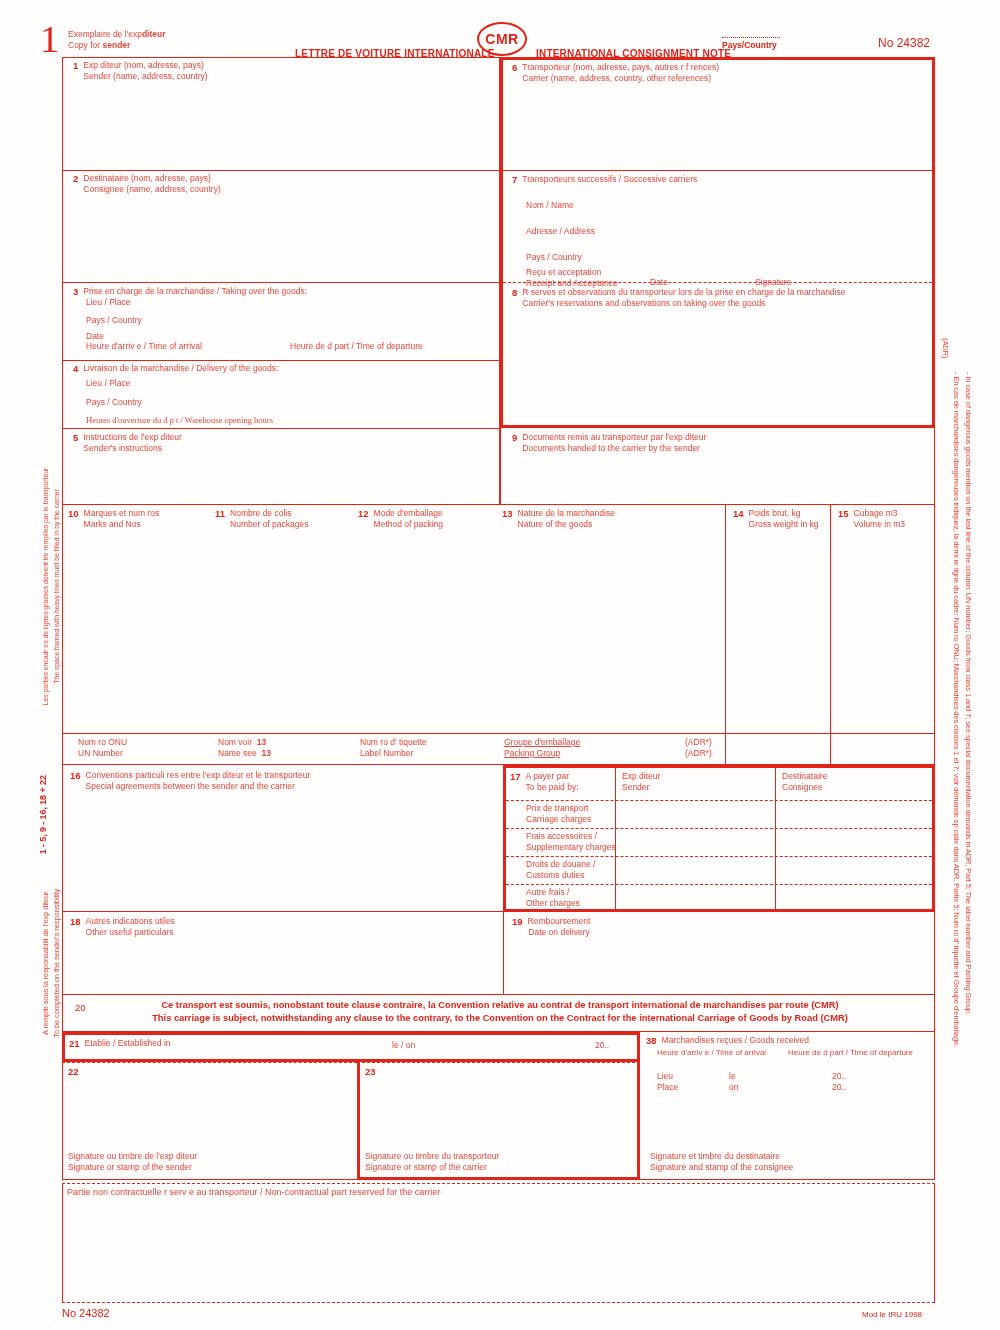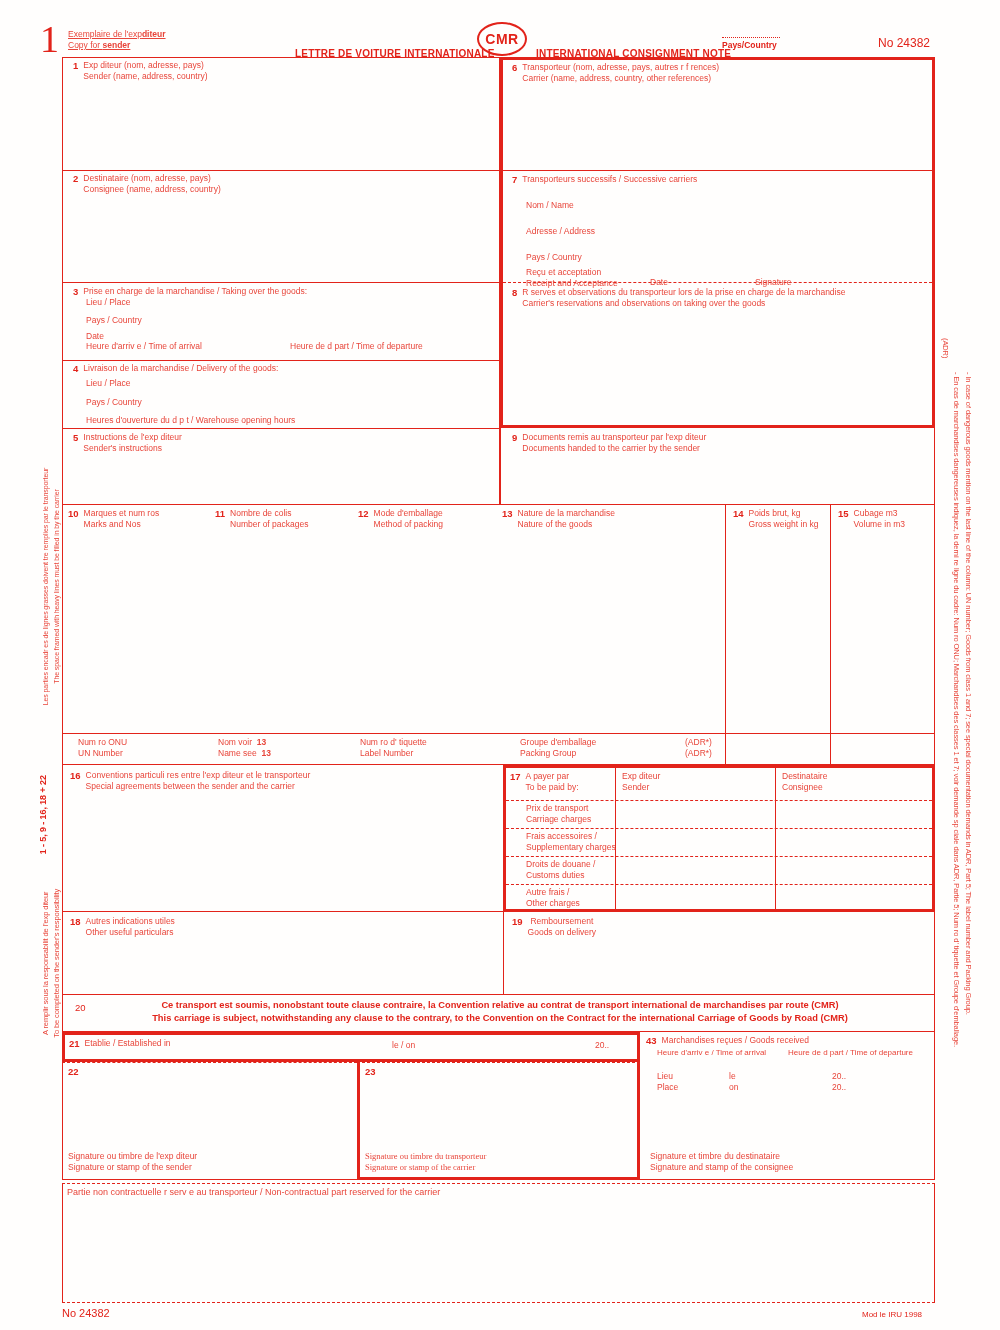--- a/index.html
+++ b/index.html
@@ -31,7 +31,7 @@
 <div class="page">
 
   <div class="big1" style="left:40px;top:20px;">1</div>
-  <div class="lab" style="left:68px;top:29px;text-decoration:underline;">
+  <div class="lab" style="left:68px;top:29px;">
     <span>Exemplaire de l'exp</span><span class="b">diteur</span><br>
     <span>Copy for </span><span class="b">sender</span>
   </div>

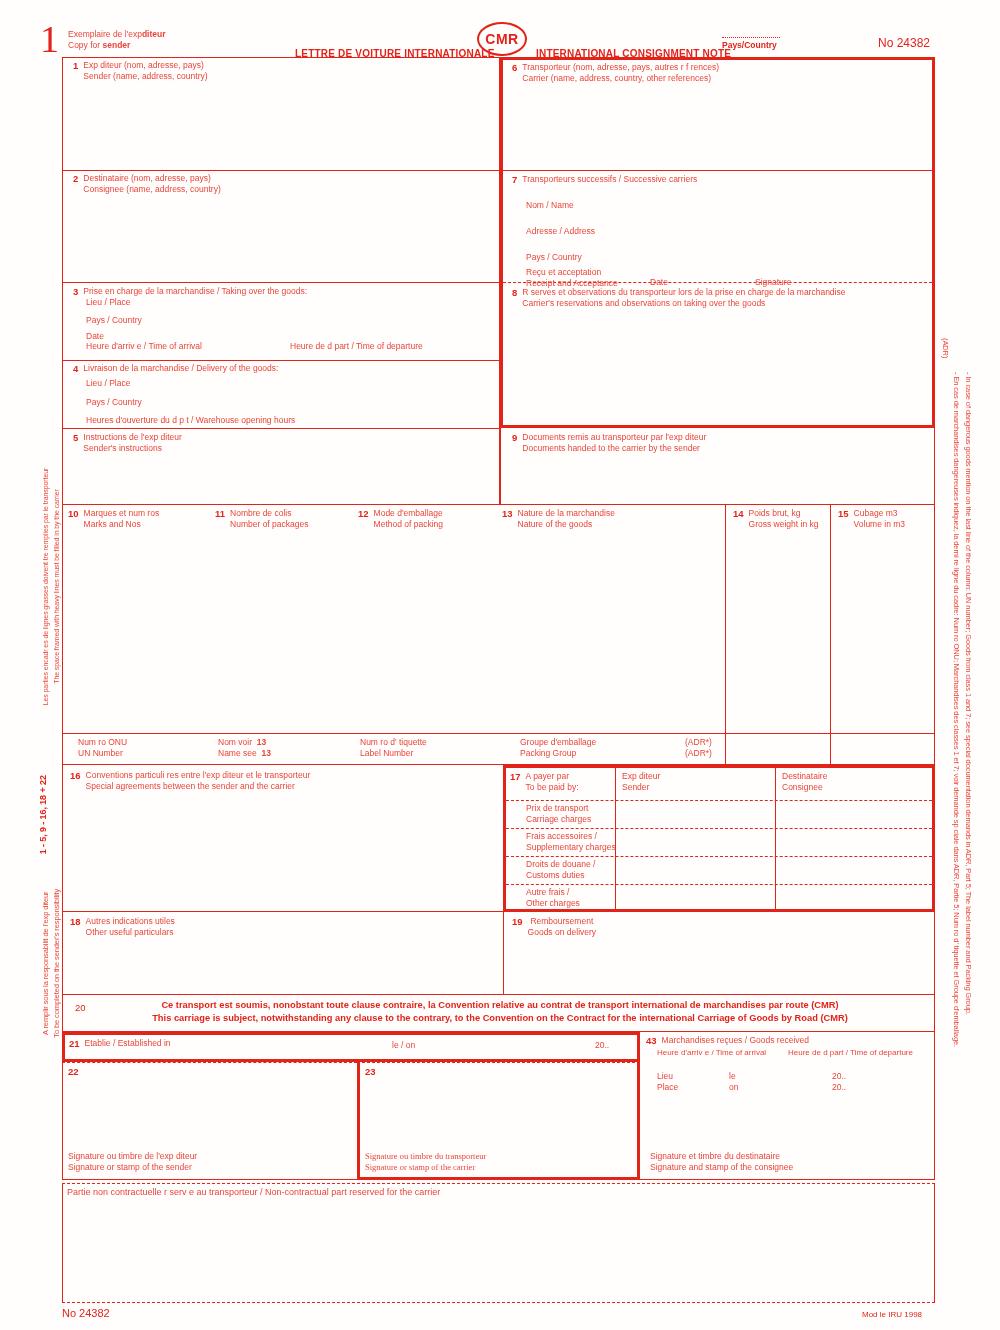--- a/index.html
+++ b/index.html
@@ -102,7 +102,7 @@
   </div>
   <div class="lab" style="left:86px;top:378px;">Lieu / Place</div>
   <div class="lab" style="left:86px;top:397px;">Pays / Country</div>
-  <div class="lab" style="left:86px;top:415px;">Heures d'ouverture du d p t / Warehouse opening hours</div>
+  <div class="lab" style="left:86px;top:415px;font-family:Liberation Serif, serif;">Heures d'ouverture du d p t / Warehouse opening hours</div>
 
   <div class="bh" style="left:73px;top:432px;">
     <span class="n">5</span>

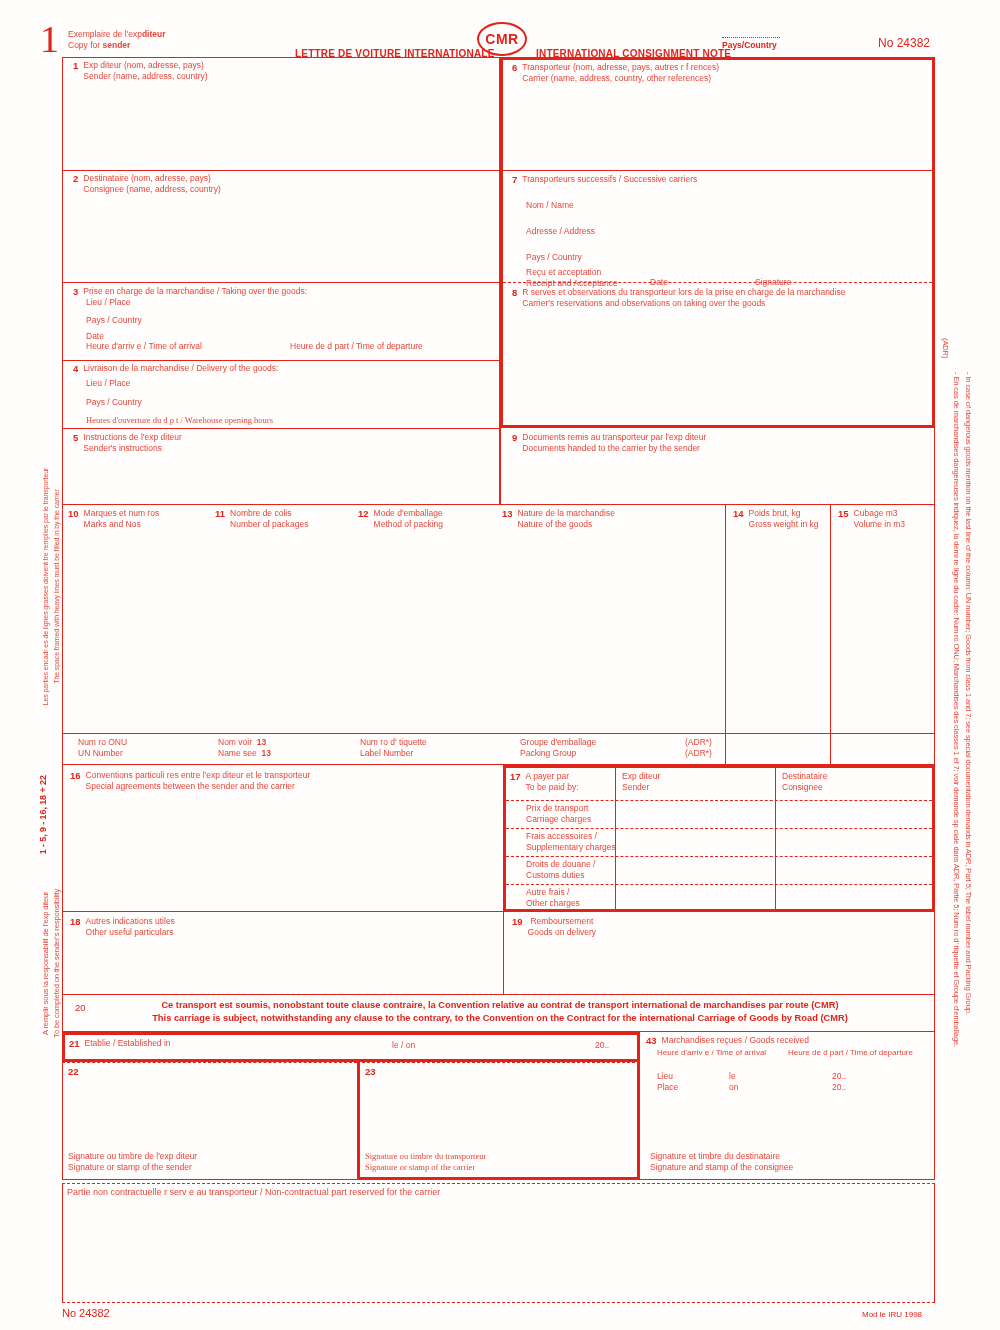--- a/index.html
+++ b/index.html
@@ -170,7 +170,7 @@
   <div class="lab" style="left:360px;top:737px;">
     <span>Num ro d' tiquette</span><br><span>Label Number</span>
   </div>
-  <div class="lab" style="left:520px;top:737px;">
+  <div class="lab" style="left:504px;top:737px;text-decoration:underline;">
     <span>Groupe d'emballage</span><br><span>Packing Group</span>
   </div>
   <div class="lab" style="left:685px;top:737px;">

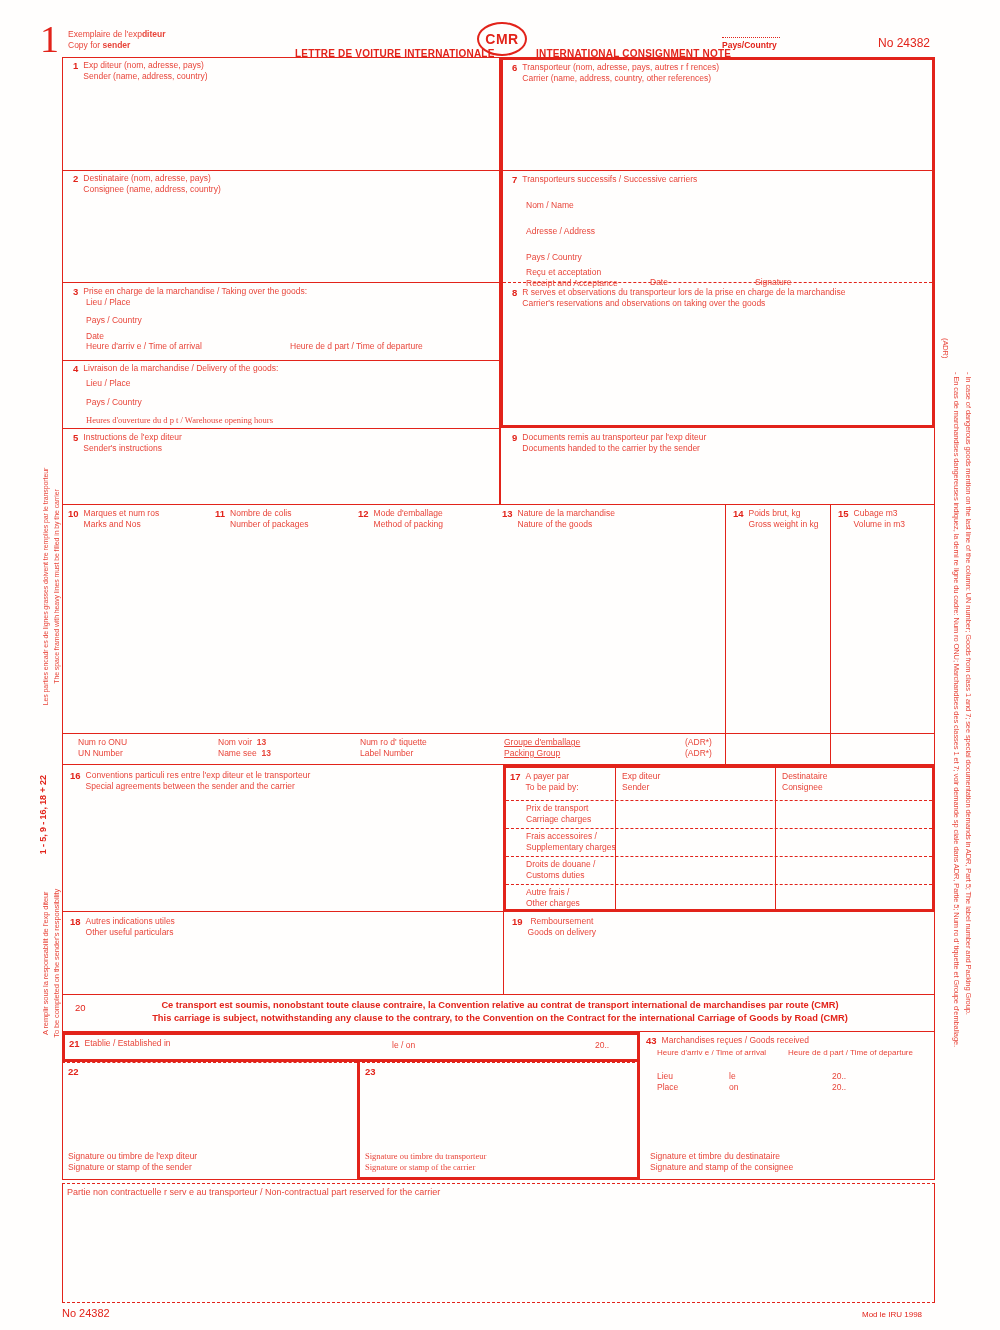--- a/index.html
+++ b/index.html
@@ -220,7 +220,7 @@
   </div>
   <div class="bh" style="left:512px;top:916px;text-align:center;">
     <span class="n">19</span>
-    <span><span>Remboursement</span><br><span>Goods on delivery</span></span>
+    <span><span>Remboursement</span><br><span>Date on delivery</span></span>
   </div>
   <div class="lab n" style="left:75px;top:1002px;font-weight:400;">20</div>
   <div class="c20" style="left:95px;top:999px;width:810px;">

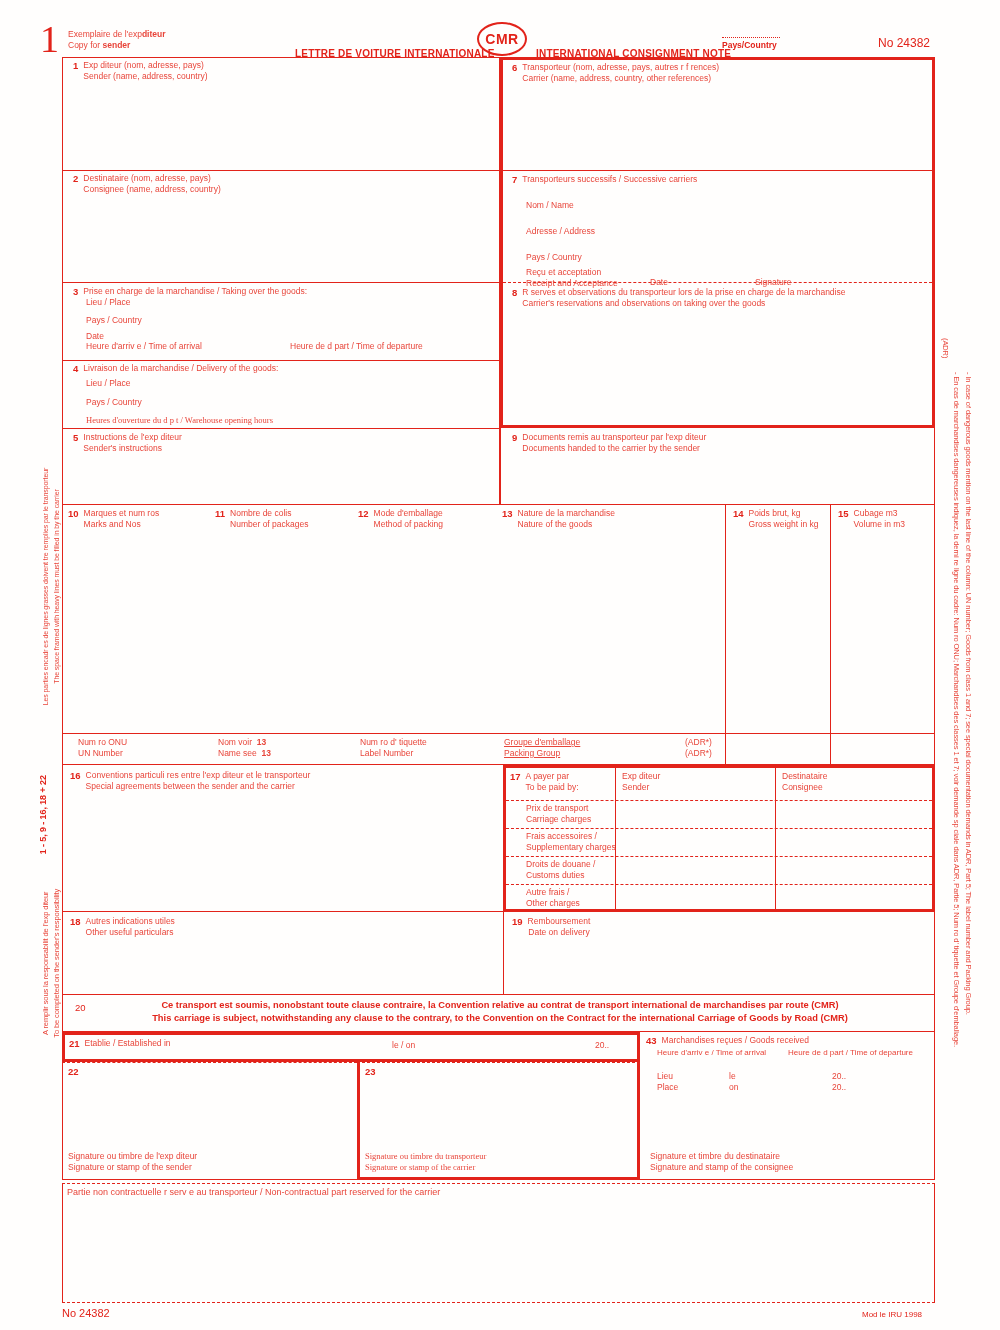--- a/index.html
+++ b/index.html
@@ -244,7 +244,7 @@
   </div>
 
   <div class="bh" style="left:646px;top:1035px;">
-    <span class="n">43</span>
+    <span class="n">38</span>
     <span>Marchandises reçues / Goods received</span>
   </div>
   <div class="lab sm" style="left:657px;top:1048px;">Heure d'arriv e / Time of arrival</div>

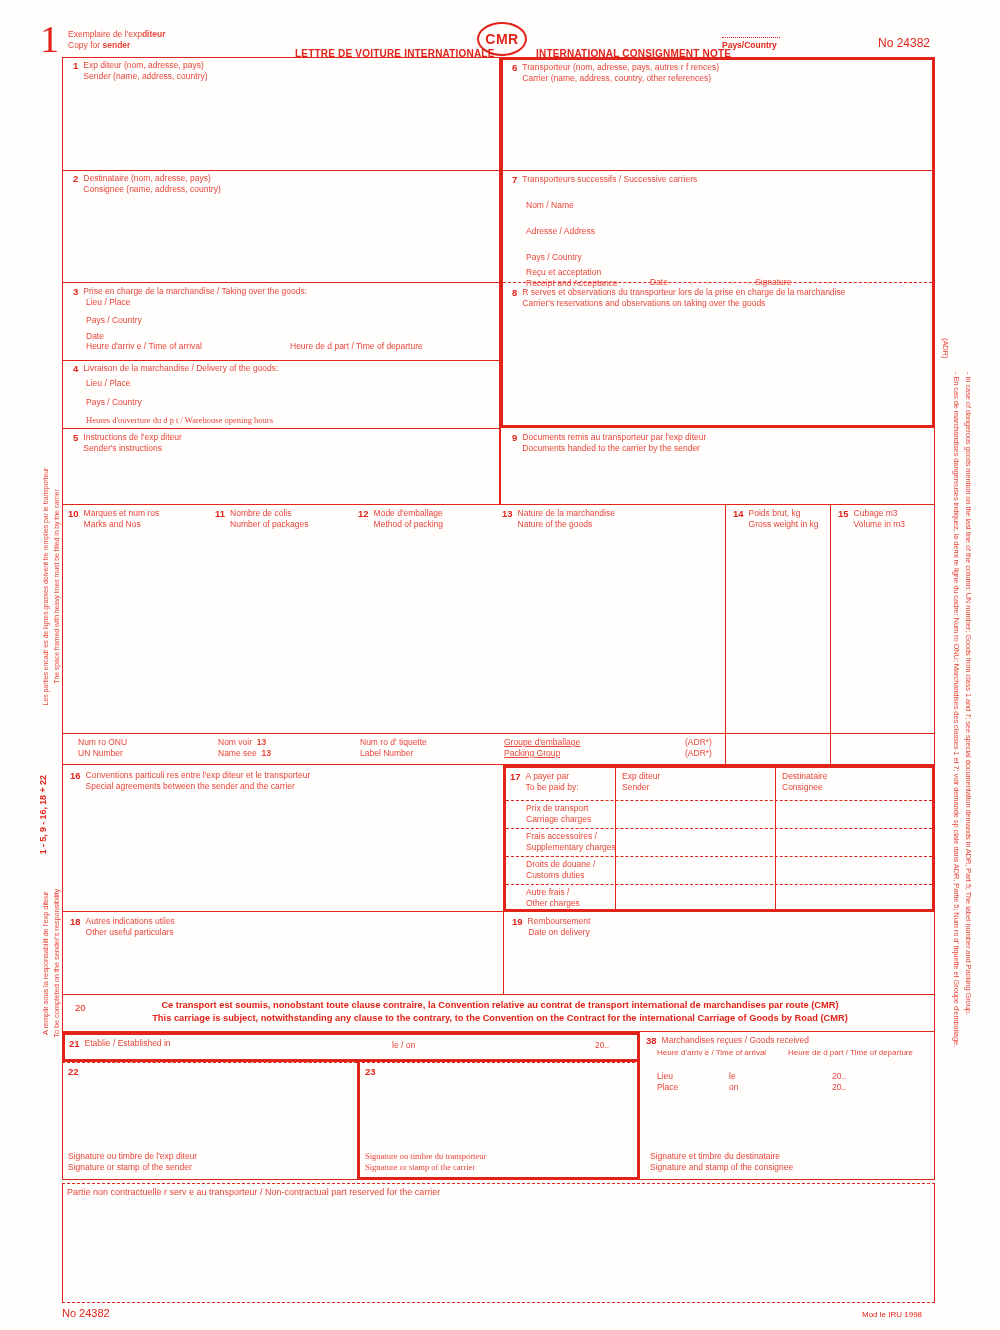--- a/index.html
+++ b/index.html
@@ -239,7 +239,7 @@
     <span>Signature ou timbre de l'exp diteur</span><br><span>Signature or stamp of the sender</span>
   </div>
   <div class="lab n" style="left:365px;top:1066px;">23</div>
-  <div class="lab" style="left:365px;top:1151px;font-family:Liberation Serif, serif;">
+  <div class="lab" style="left:365px;top:1151px;">
     <span>Signature ou timbre du transporteur</span><br><span>Signature or stamp of the carrier</span>
   </div>
 

